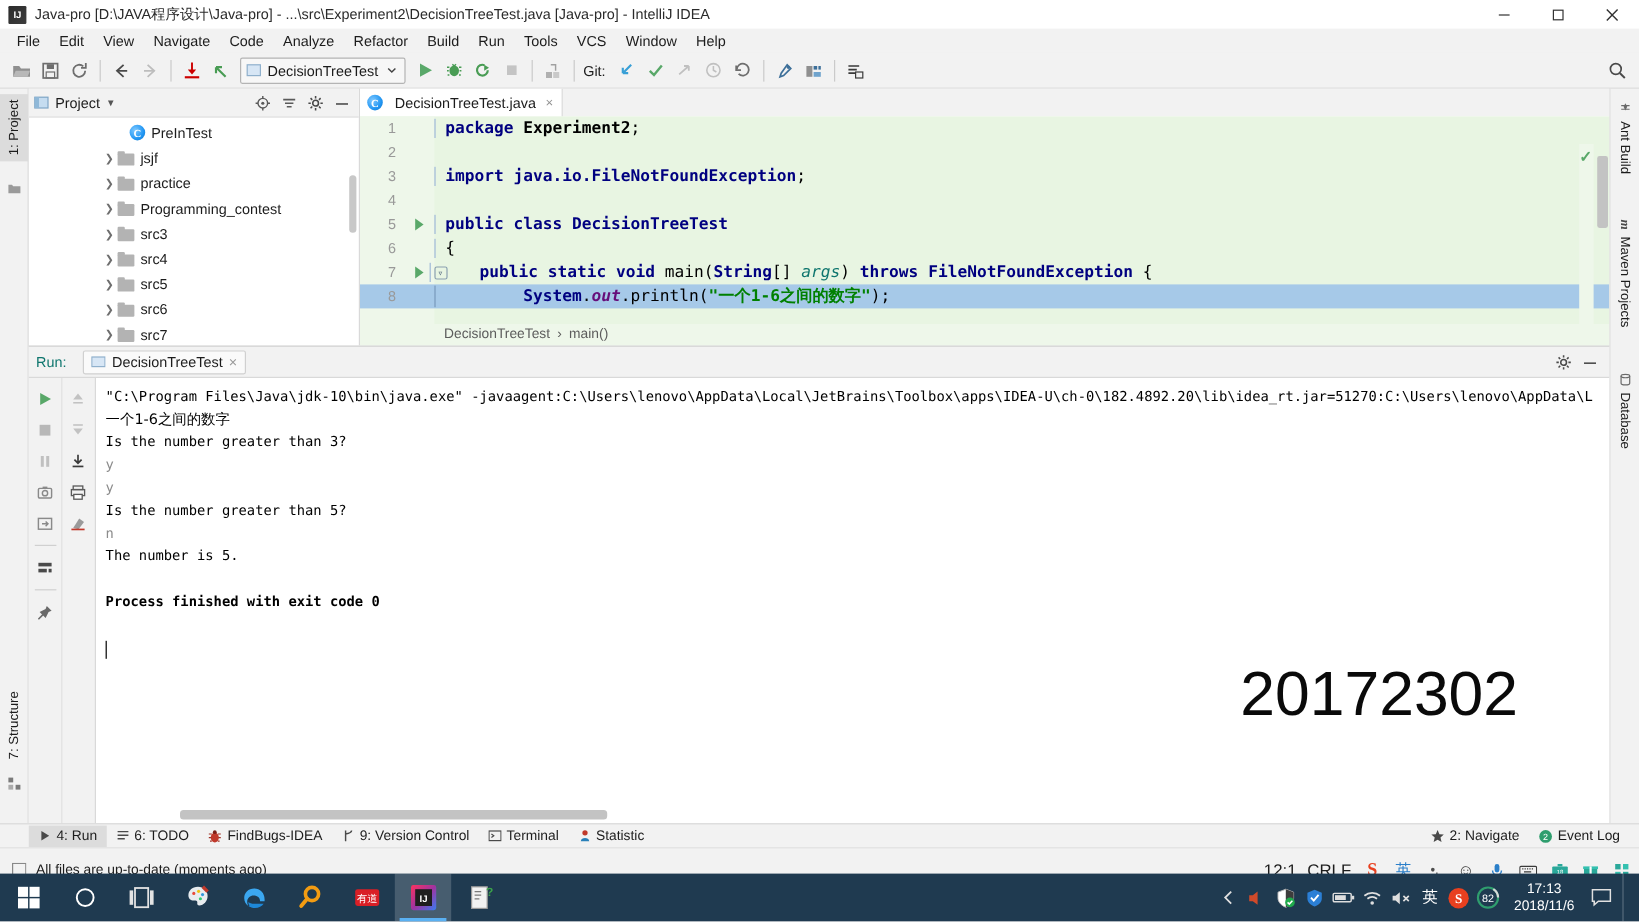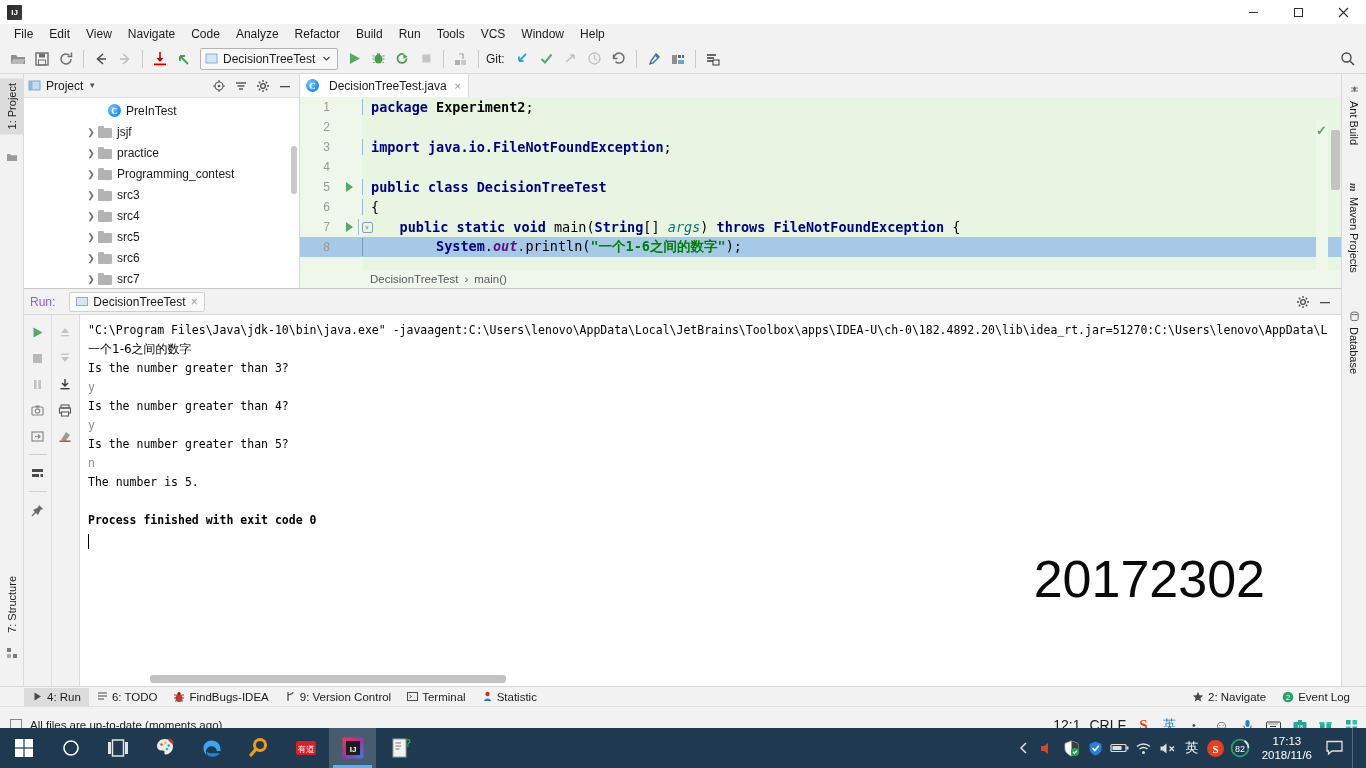--- a/index.html
+++ b/index.html
@@ -285,6 +285,7 @@
 
   <div class="titlebar">
     <div class="tb-logo">IJ</div>
+    <div class="tb-title">Java-pro [D:\JAVA程序设计\Java-pro] - ...\src\Experiment2\DecisionTreeTest.java [Java-pro] - IntelliJ IDEA</div>
     <div class="tb-controls">
       <div class="tb-btn">
         <svg width="11" height="11" viewBox="0 0 11 11">

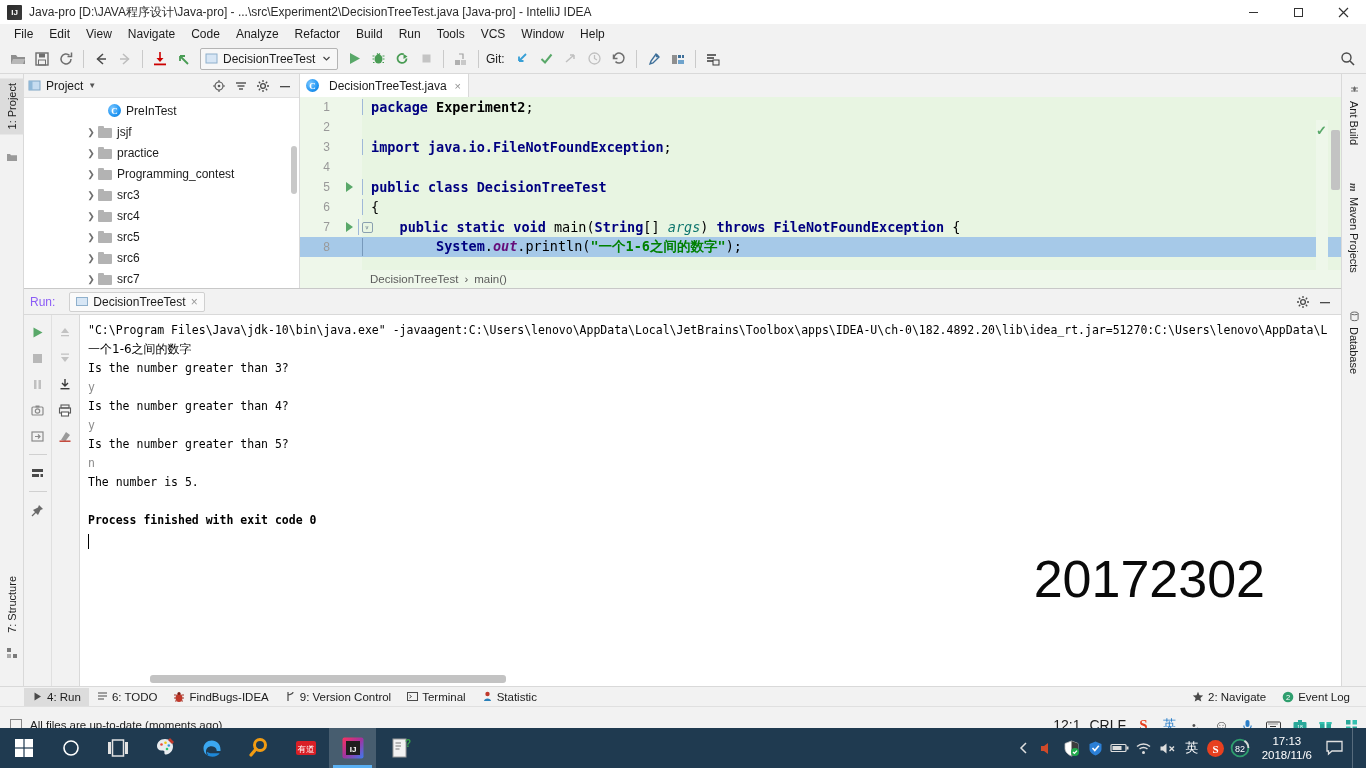--- a/index.html
+++ b/index.html
@@ -185,7 +185,7 @@
     height: 26px; background: #f2f2f2; display: flex; align-items: center;
     padding-left: 6px; border-bottom: 1px solid #d9d9d9;
   }
-  .run-head-label { font-size: 12px; color: #8b5cf6; margin-right: 14px; }
+  .run-head-label { font-size: 12px; color: #0f766e; margin-right: 14px; }
   .run-tab {
     display: flex; align-items: center; gap: 5px; font-size: 12px; color: #1c1c1c;
     padding: 2px 6px; background: #fafafa; border: 1px solid #d0d0d0; border-radius: 2px;

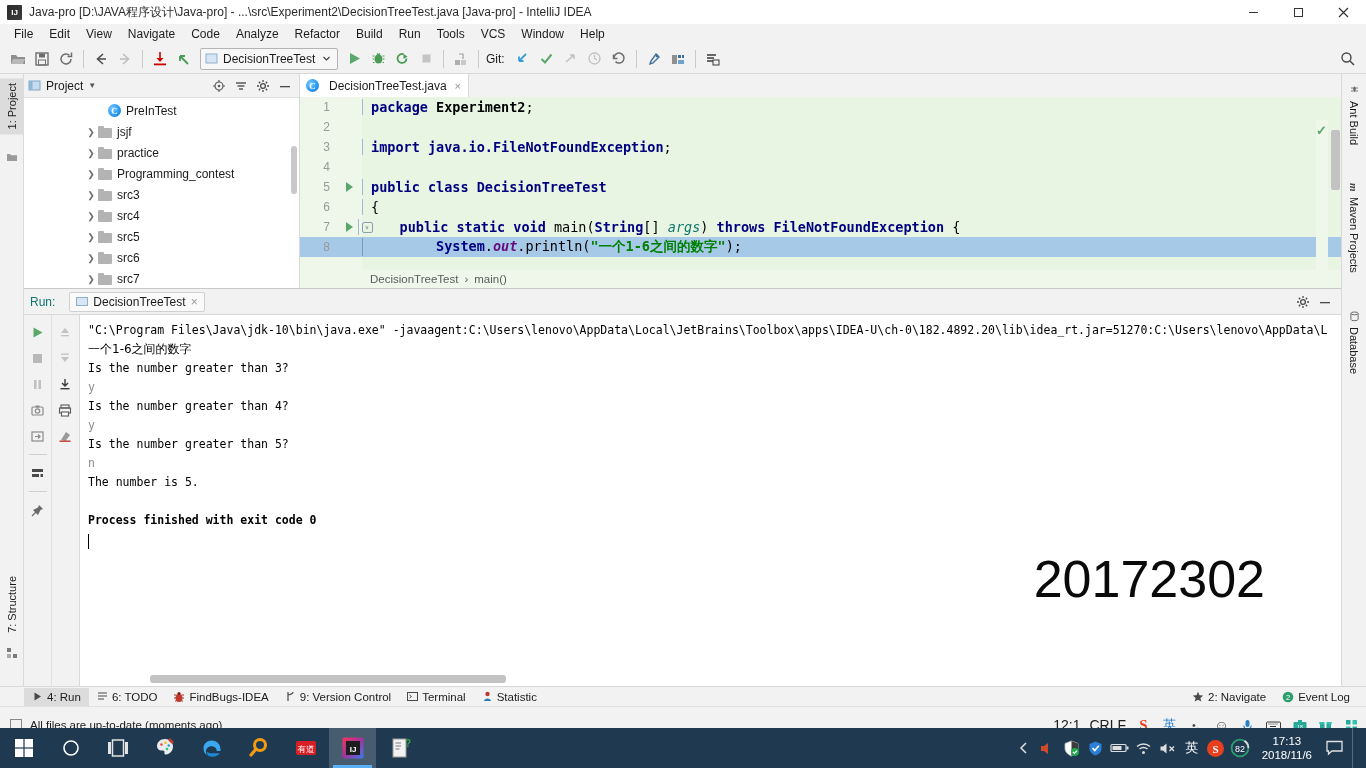--- a/index.html
+++ b/index.html
@@ -779,7 +779,6 @@
         <div class="con-line cjk">一个1-6之间的数字</div>
         <div class="con-line">Is the number greater than 3?</div>
         <div class="con-line dim">y</div>
-        <div class="con-line">Is the number greater than 4?</div>
         <div class="con-line dim">y</div>
         <div class="con-line">Is the number greater than 5?</div>
         <div class="con-line dim">n</div>

